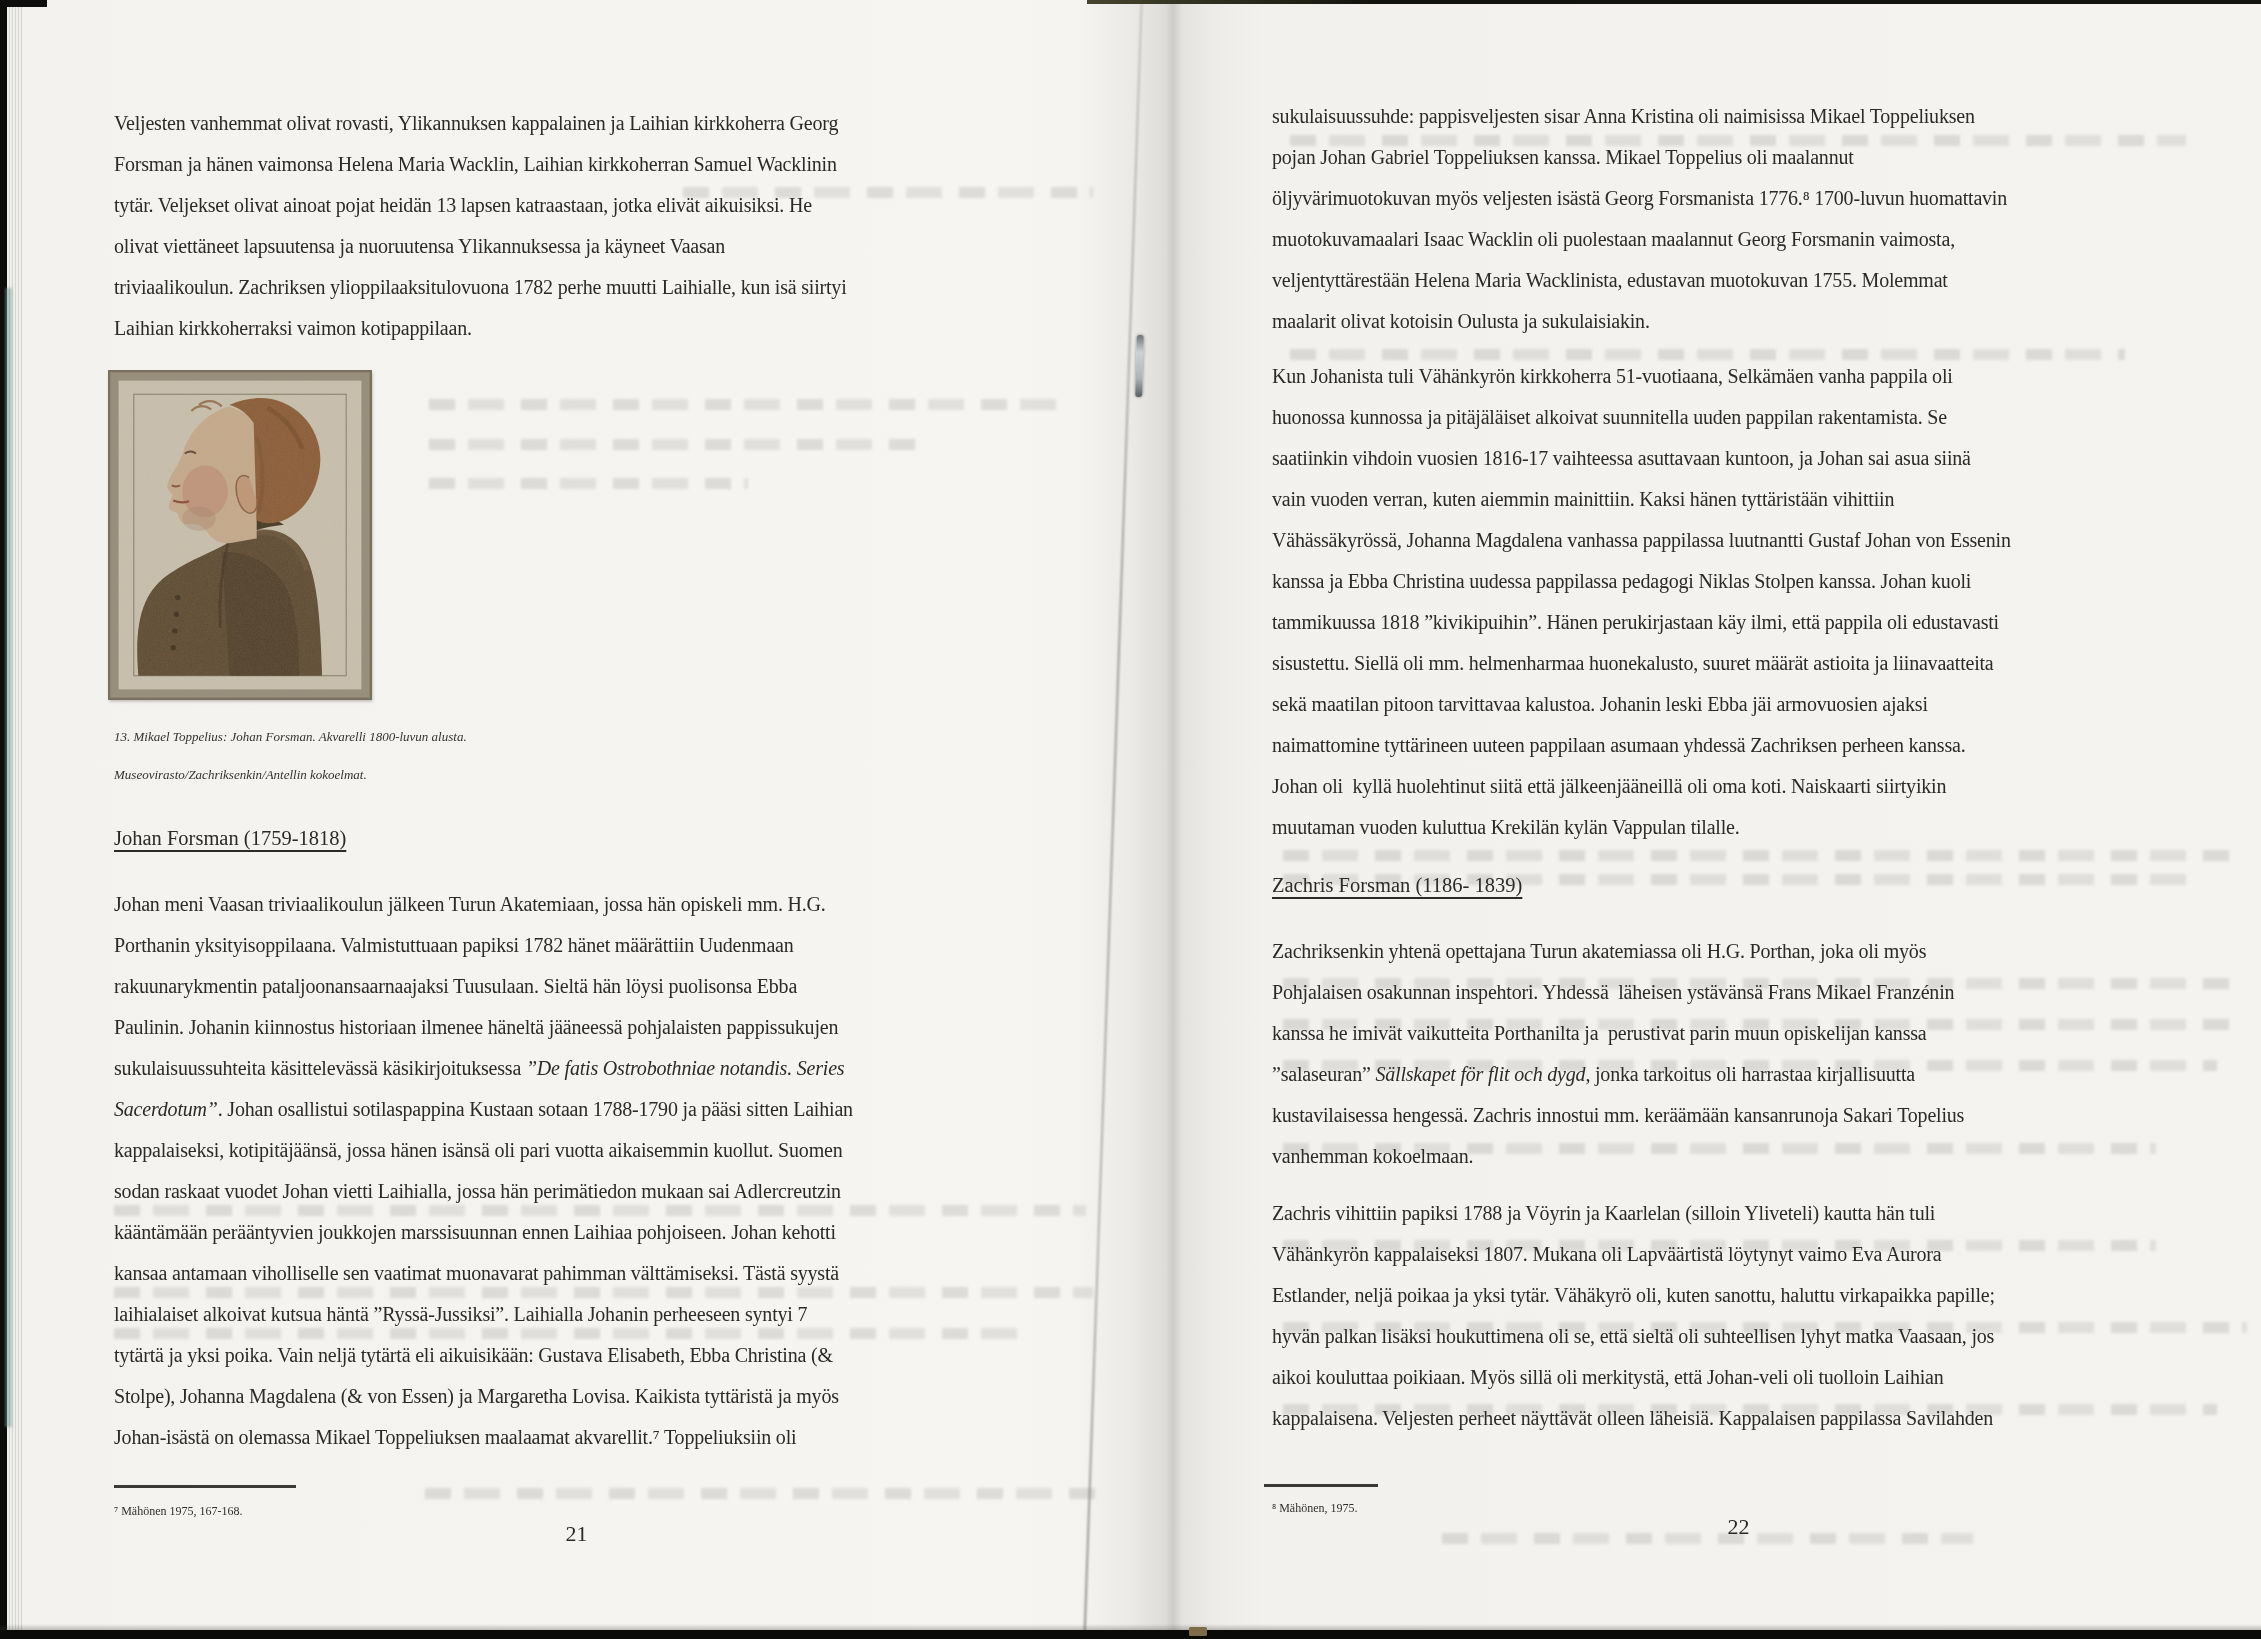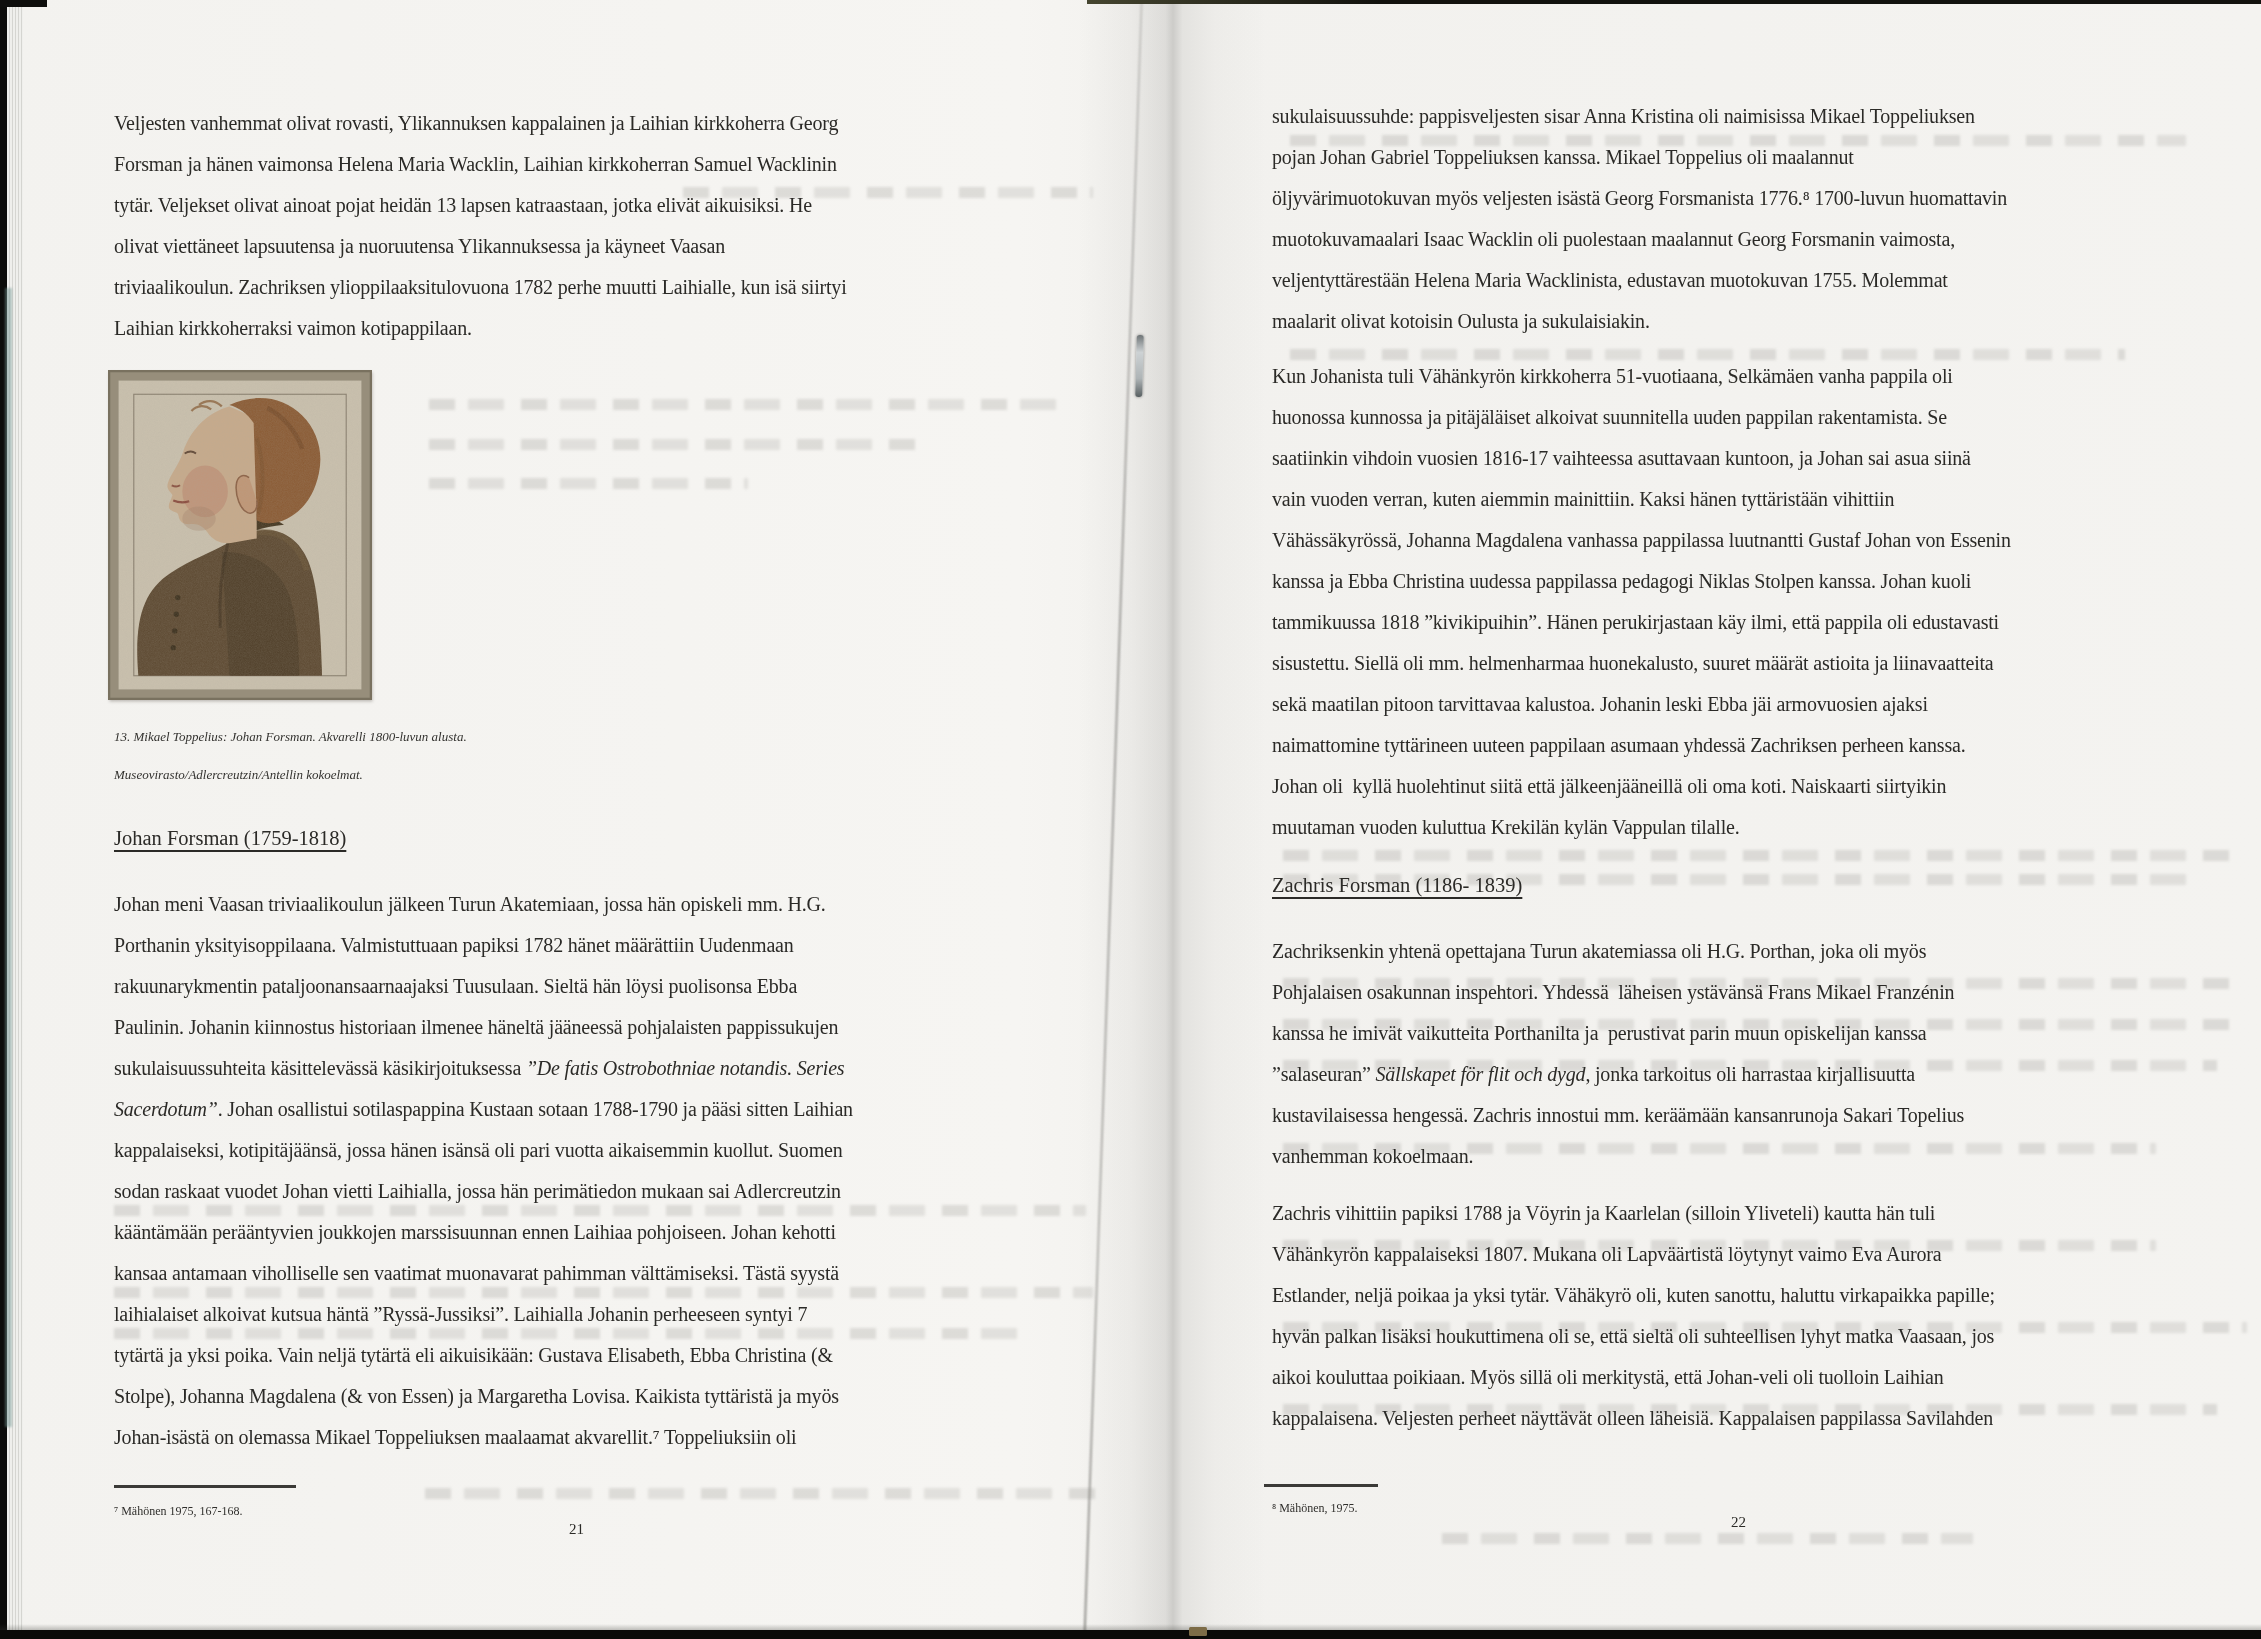--- a/index.html
+++ b/index.html
@@ -136,7 +136,7 @@
   </div>
 
   <div class="caption" style="left:114px;top:729px">13. Mikael Toppelius: Johan Forsman. Akvarelli 1800-luvun alusta.</div>
-  <div class="caption" style="left:114px;top:767px">Museovirasto/Adlercreutzin/Antellin kokoelmat.</div>
+  <div class="caption" style="left:114px;top:767px">Museovirasto/Zachriksenkin/Antellin kokoelmat.</div>
 
   <div class="heading" style="left:114px;top:827px">Johan Forsman (1759-1818)</div>
 

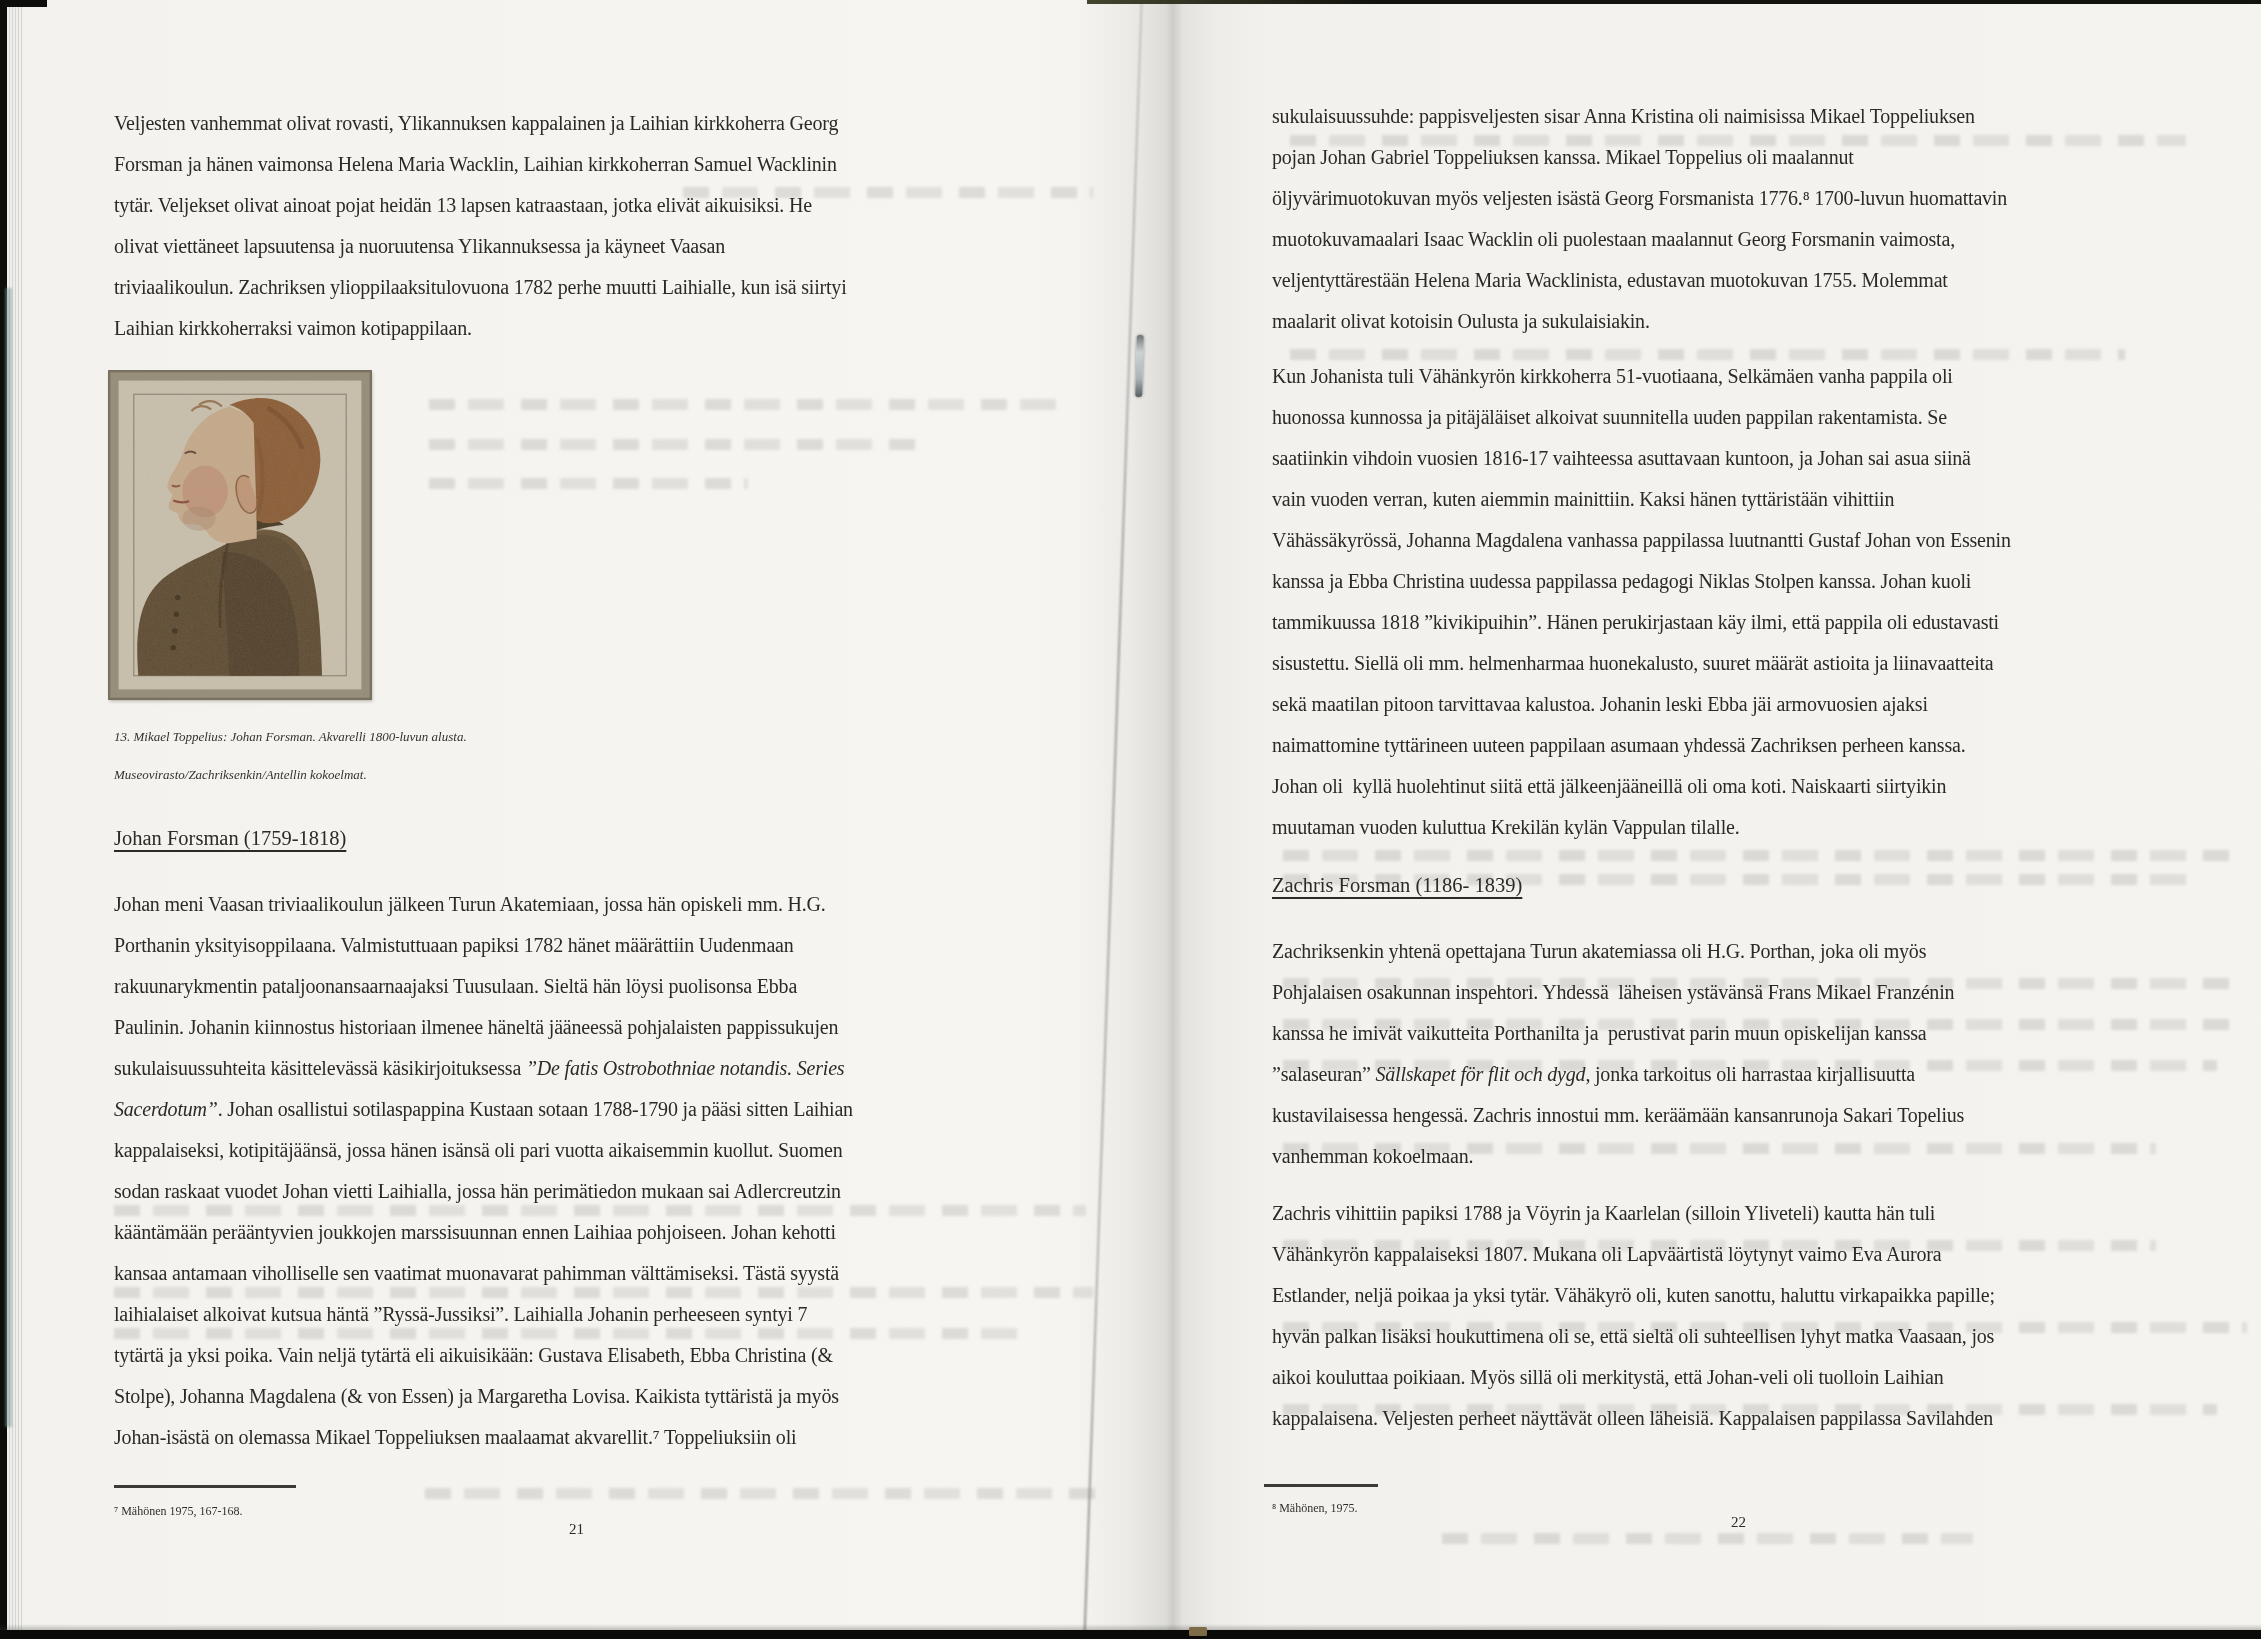--- a/index.html
+++ b/index.html
@@ -15,7 +15,7 @@
            text-decoration:underline;text-decoration-thickness:1.9px;text-underline-offset:5.3px;}
   .footnote{position:absolute;font-size:12px;line-height:26px;white-space:pre;color:#302f2c;}
   .rule{position:absolute;height:3px;background:#3b3a37;}
-  .pagenum{position:absolute;font-size:15px;width:91px;text-align:center;}
+  .pagenum{position:absolute;font-size:22px;width:91px;text-align:center;}
   .ghost{position:absolute;height:11.4px;opacity:.28;filter:blur(1.5px);
     background:repeating-linear-gradient(90deg,
       rgba(125,123,117,.75) 0 26px, rgba(125,123,117,0) 26px 39px,

